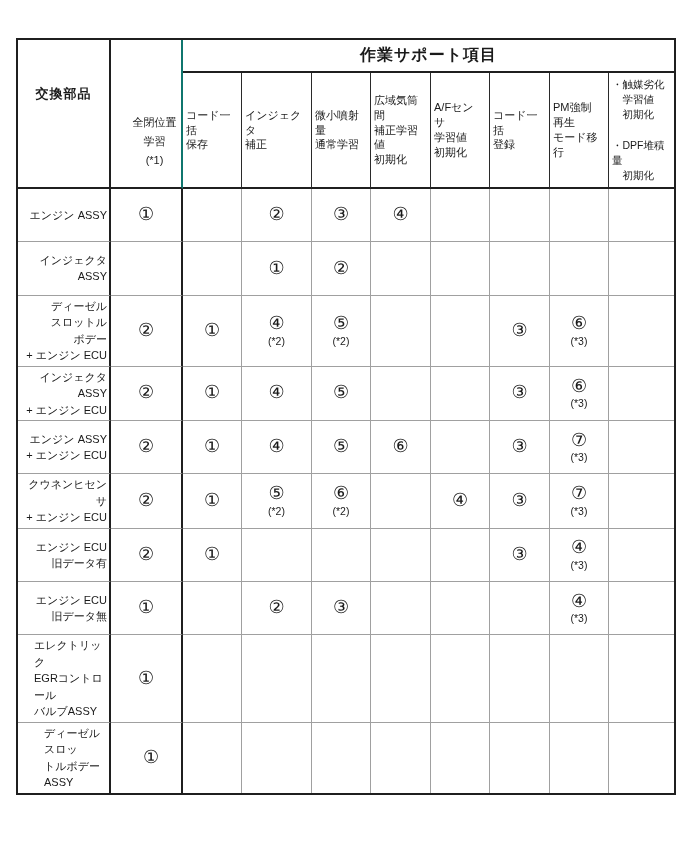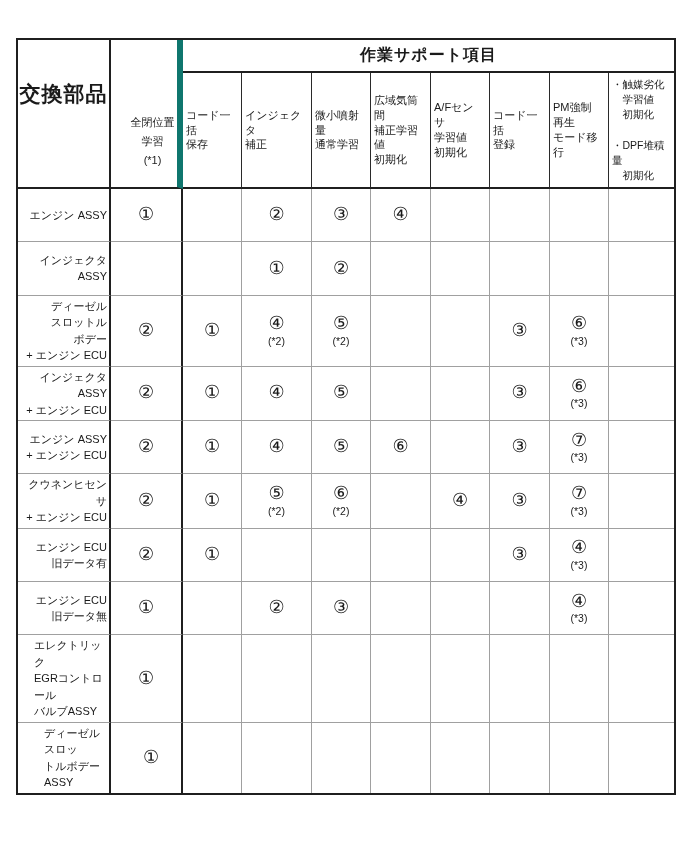--- a/index.html
+++ b/index.html
@@ -24,7 +24,7 @@
   .hdr-parts{
     grid-column:1;grid-row:1/3;
     border-right:2px solid #1f1f1f;border-bottom:2px solid #1f1f1f;
-    align-items:center;font-size:21px;font-weight:bold;letter-spacing:1px;
+    align-items:center;font-size:13px;font-weight:bold;letter-spacing:1px;
     padding-bottom:40px;
   }
   .hdr-fullclose{

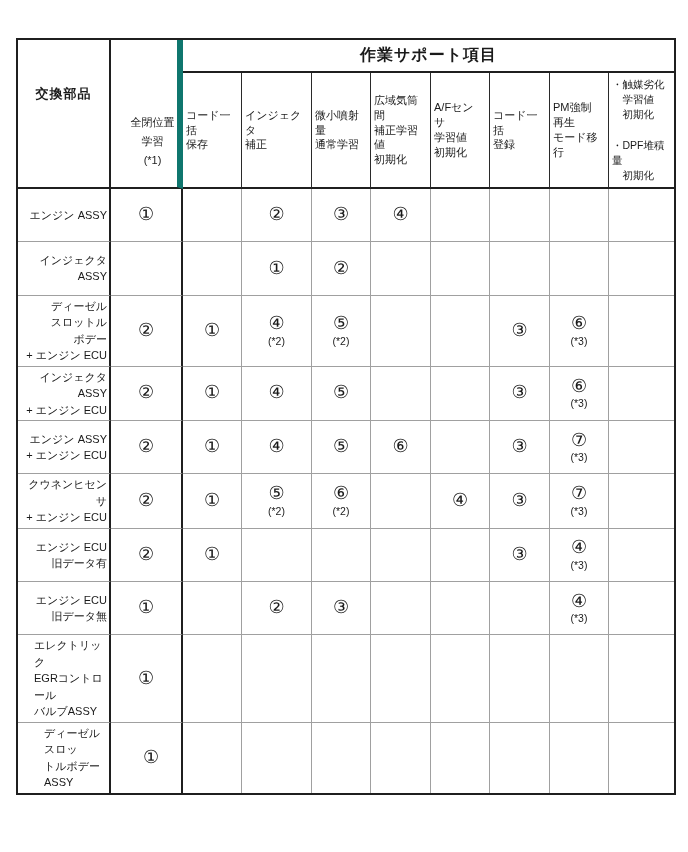--- a/index.html
+++ b/index.html
@@ -29,7 +29,7 @@
   }
   .hdr-fullclose{
     grid-column:2;grid-row:1/3;
-    border-right:6px solid #0f766e;border-bottom:2px solid #1f1f1f;
+    border-right:2px solid #0f766e;border-bottom:2px solid #1f1f1f;
     align-items:center;font-size:11px;text-align:center;line-height:1.7;
     white-space:pre-line;padding-top:56px;padding-left:17px;
   }

